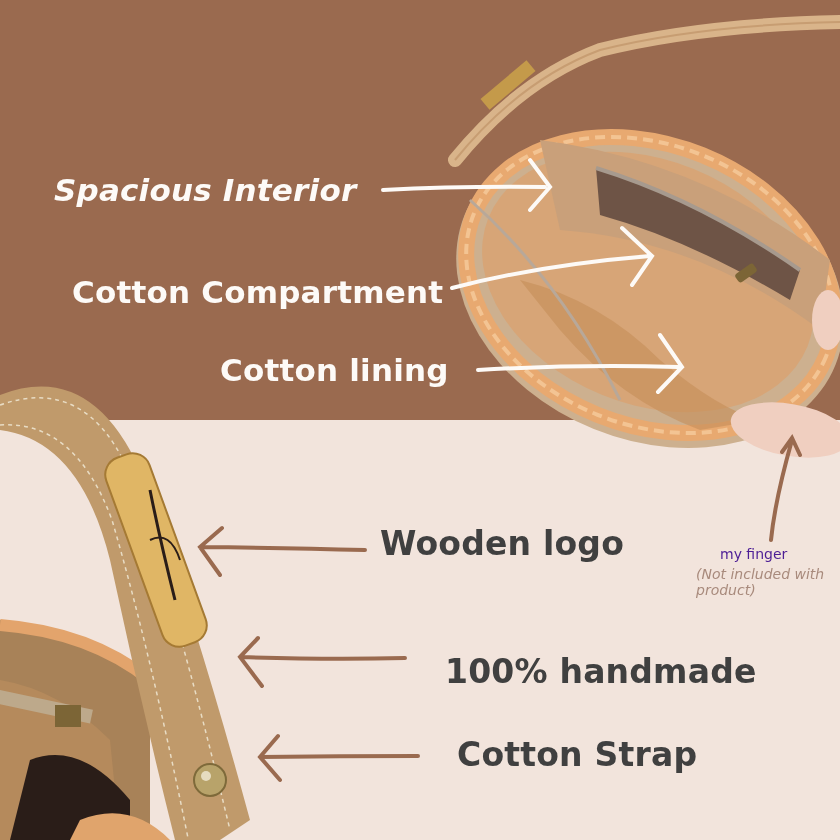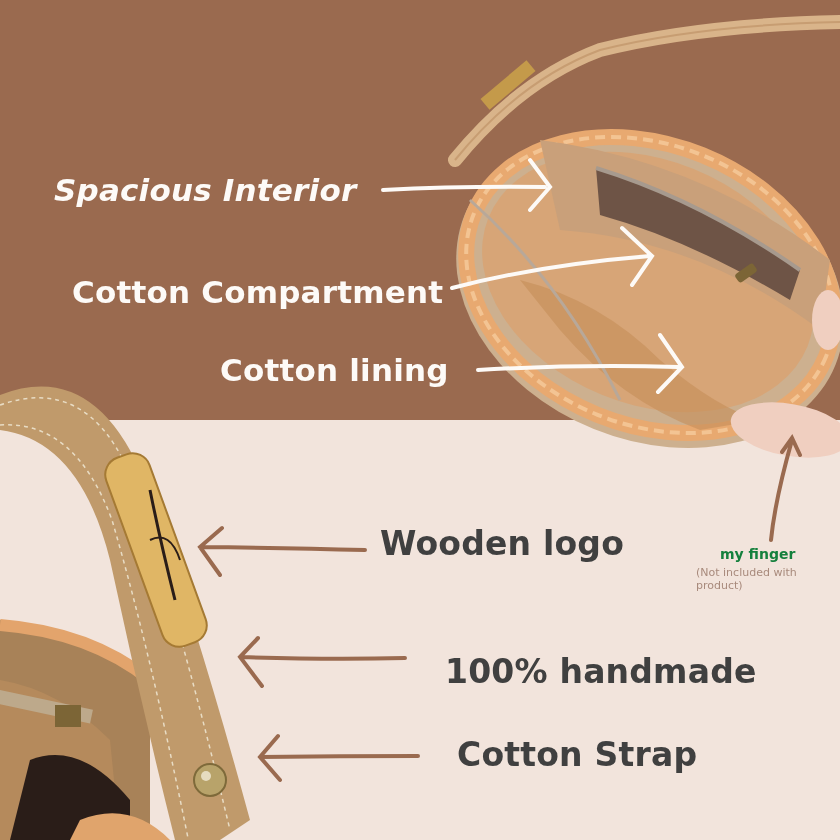--- a/index.html
+++ b/index.html
@@ -9,7 +9,7 @@
   .label { position: absolute; font-weight: bold; white-space: nowrap; letter-spacing: 0.2px; }
   .label.white { color: #fdfaf7; font-size: 31px; }
   .label.brown { color: #404040; font-size: 33px; }
-  .note-title { position: absolute; color: #15803d; font-weight: bold; font-size: 14px; }
+  .note-title { position: absolute; color: #4c1d95; font-weight: normal; font-size: 14px; }
   .note-sub { position: absolute; color: #a88a7c; font-size: 11px; }
   svg.layer { position: absolute; left: 0; top: 0; }
 </style>

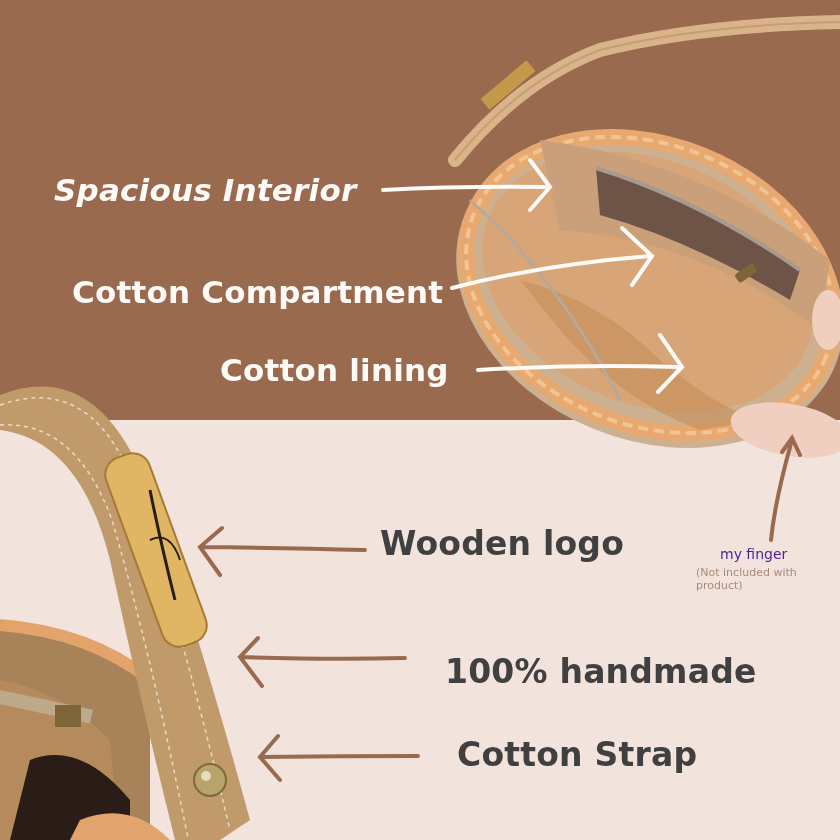--- a/index.html
+++ b/index.html
@@ -10,7 +10,7 @@
   .label.white { color: #fdfaf7; font-size: 31px; }
   .label.brown { color: #404040; font-size: 33px; }
   .note-title { position: absolute; color: #4c1d95; font-weight: normal; font-size: 14px; }
-  .note-sub { position: absolute; color: #a88a7c; font-size: 11px; }
+  .note-sub { position: absolute; color: #a88a7c; font-size: 14px; font-style: italic; }
   svg.layer { position: absolute; left: 0; top: 0; }
 </style>
 </head>

